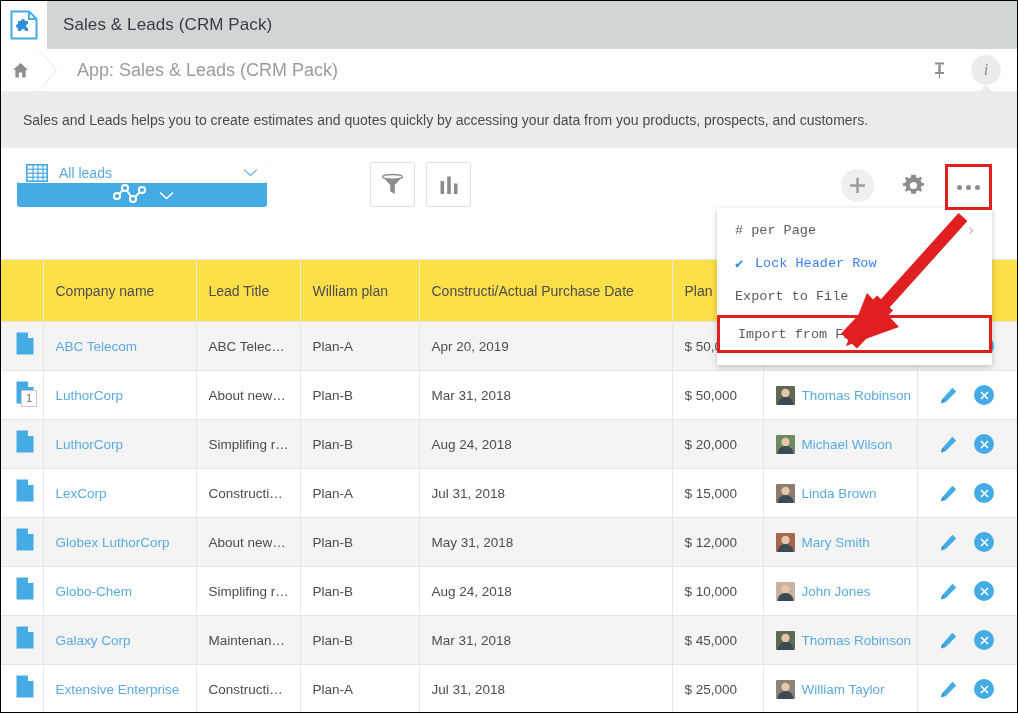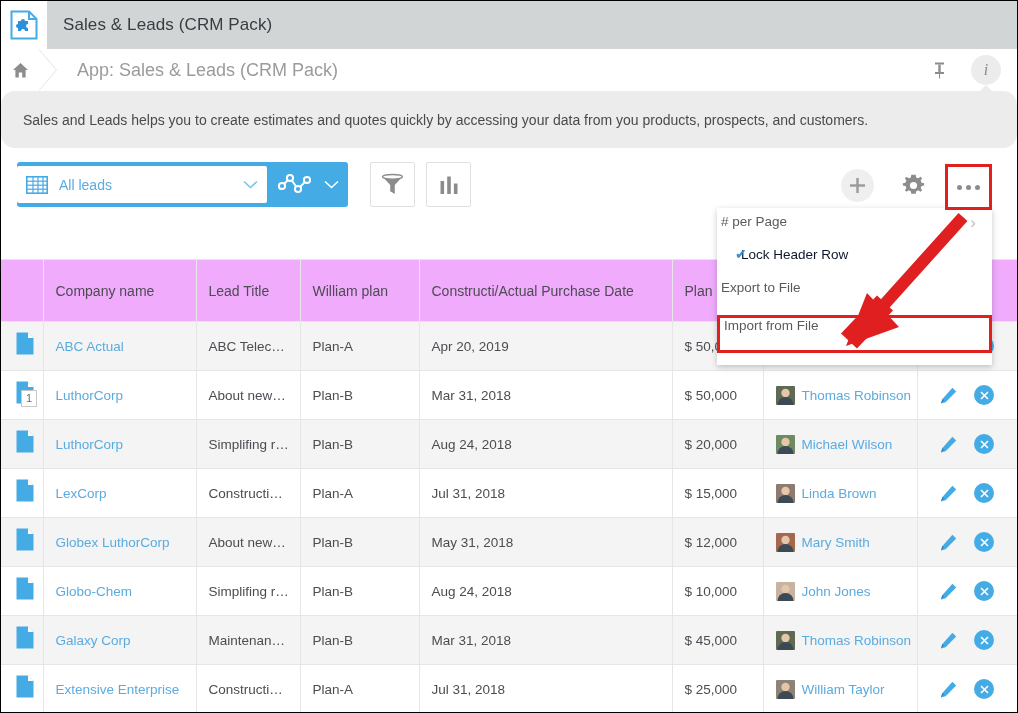--- a/index.html
+++ b/index.html
@@ -119,7 +119,7 @@
     position: absolute; left: 0; top: 90px;
     width: 1016px; height: 57px;
     background: #ececec;
-    display: flex; align-items: center; border-radius: 14px;
+    display: flex; align-items: center;
   }
   .desc-text {
     margin-left: 22px;

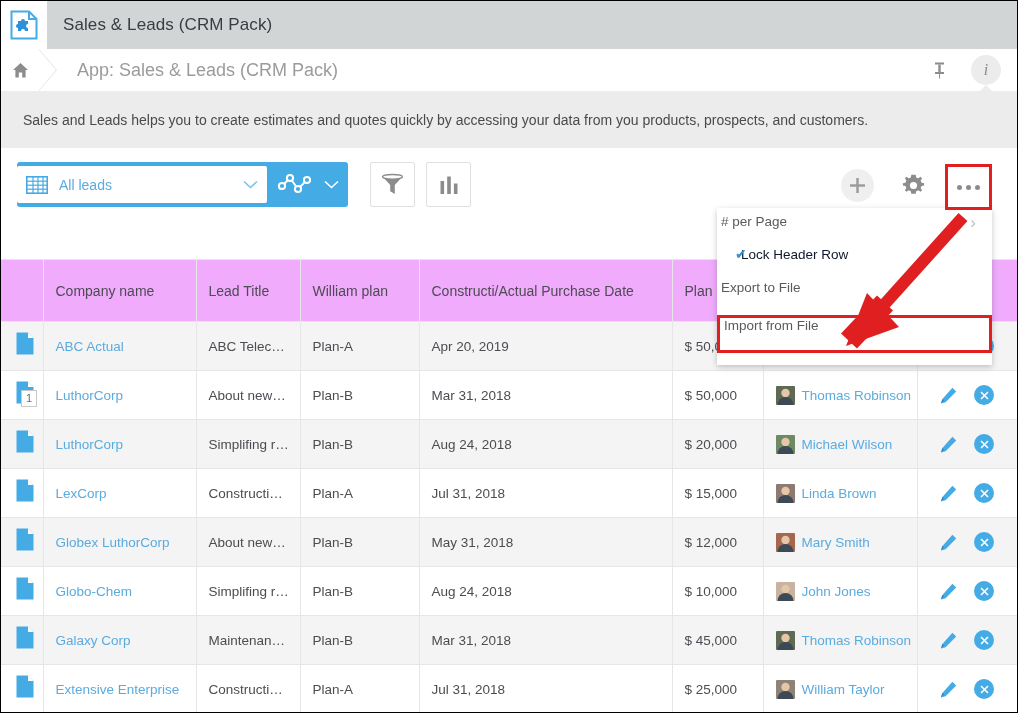--- a/index.html
+++ b/index.html
@@ -139,6 +139,7 @@
     background: #45abe5;
     border-radius: 3px;
     display: flex; align-items: center;
+    flex-direction: column;
   }
   .view-select {
     width: 250px; height: 37px;

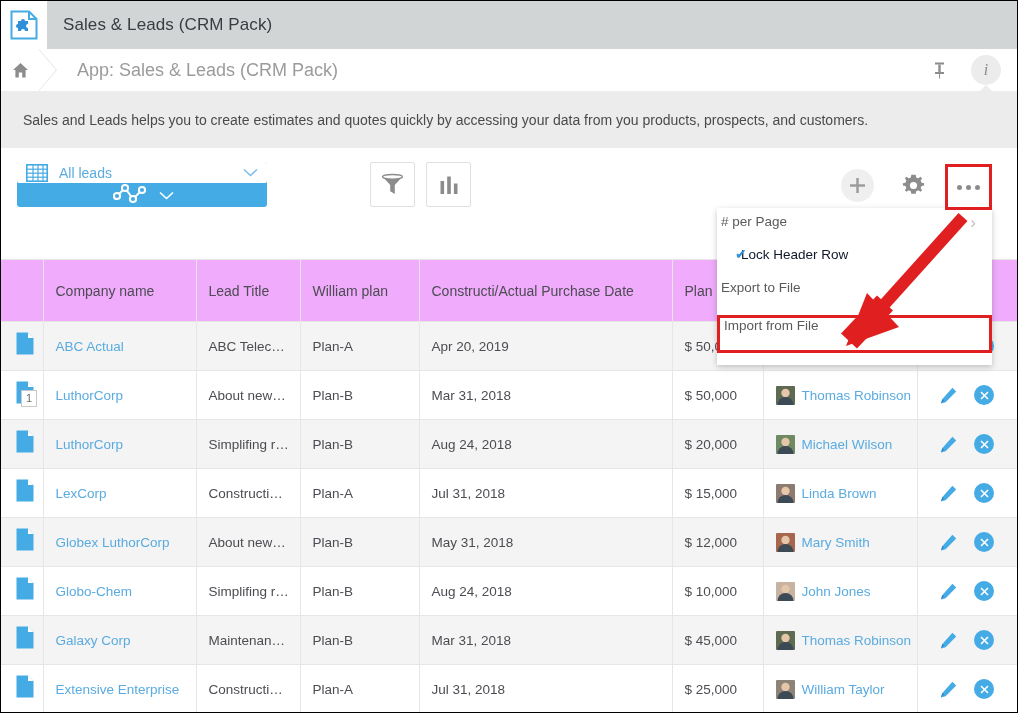--- a/index.html
+++ b/index.html
@@ -222,12 +222,13 @@
   }
   .menu-item {
     height: 33px;
-    display: flex; align-items: flex-start;
-    padding: 0 16px 0 4px;
+    display: flex; align-items: center;
+    padding: 0 16px 0 18px;
     font-size: 13.5px;
     color: #5a5a5a;
     cursor: pointer;
     position: relative;
+    font-family: Liberation Mono, monospace;
   }
   .menu-item .check {
     position: absolute; left: 18px;

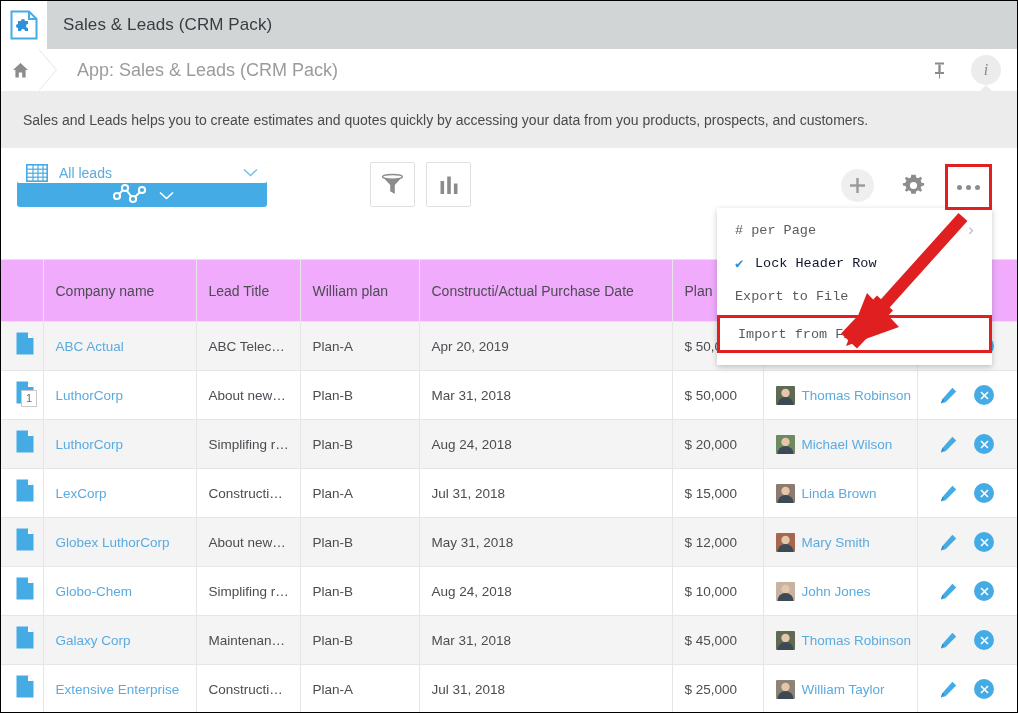--- a/index.html
+++ b/index.html
@@ -234,7 +234,7 @@
     position: absolute; left: 18px;
     color: #2f8fd8; font-size: 14px; line-height: 1;
   }
-  .menu-item.checked .menu-label { margin-left: 20px; color: #0f172a; }
+  .menu-item.checked .menu-label { margin-left: 20px; color: #3b82f6; }
   .menu-item .chev-right {
     margin-left: auto;
     color: #bfbfbf; font-size: 17px; line-height: 1;

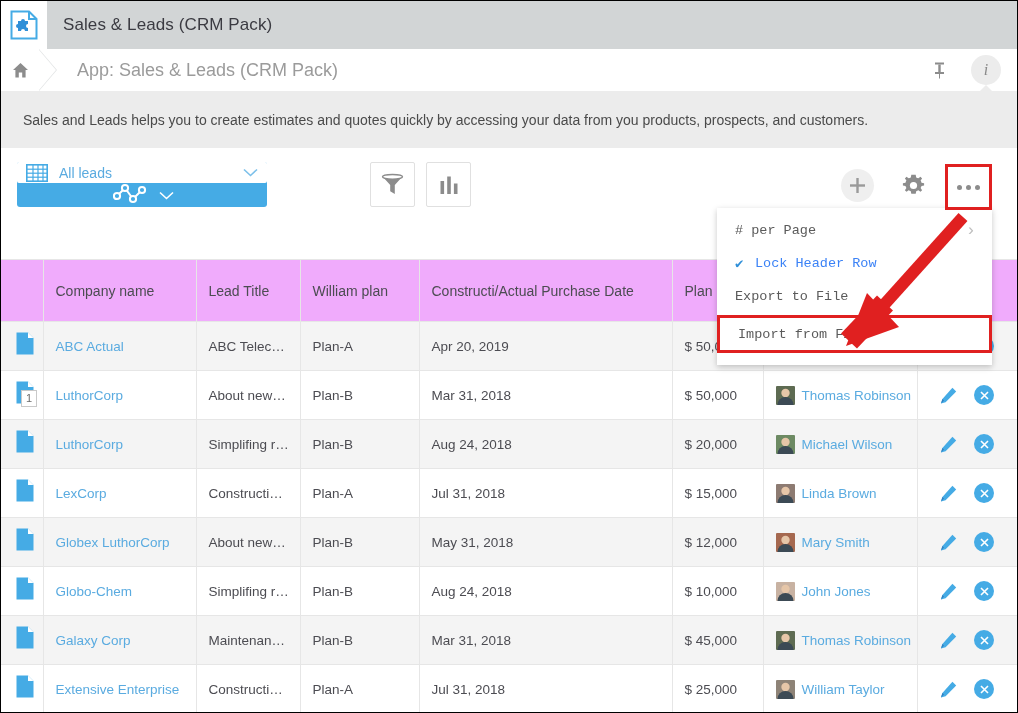--- a/index.html
+++ b/index.html
@@ -270,7 +270,7 @@
     height: 62px;
     font-size: 14px;
     color: #4c4c52;
-    background: #f0abfc;
+    background: #fde047;
     border-top: 1px solid #e6e6e6;
     vertical-align: middle;
   }

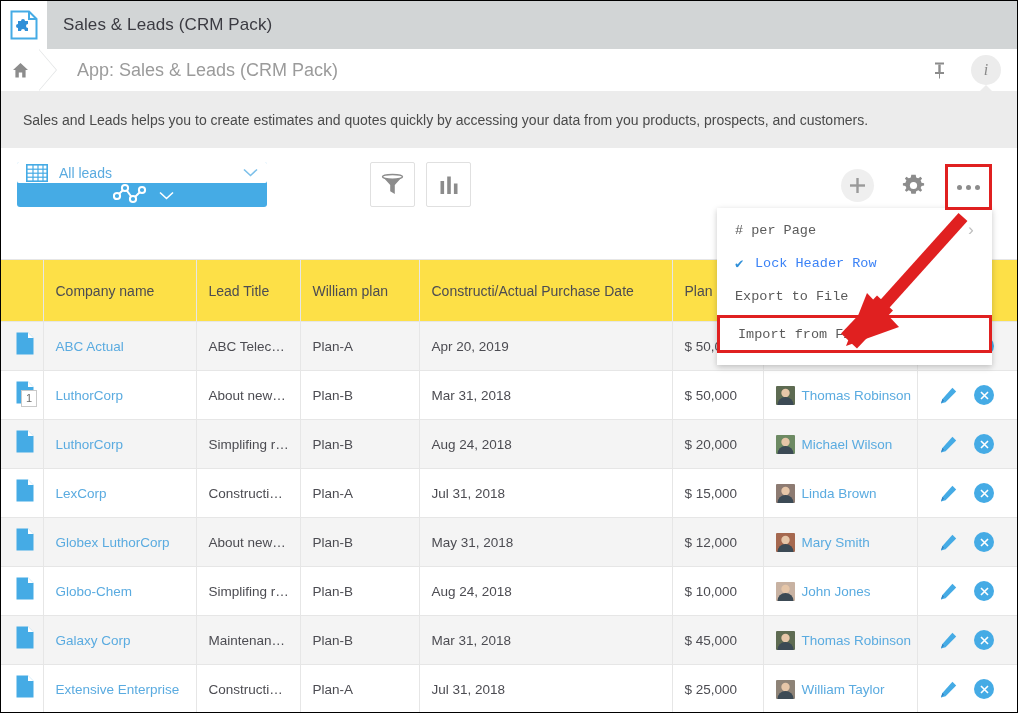--- a/index.html
+++ b/index.html
@@ -515,7 +515,7 @@
                   <path d="M0.5 0.5 H12 L17.5 6 V22.5 H0.5 Z" fill="#45abe5"></path>
                   <path d="M12 0.5 V6 H17.5 Z" fill="#ffffff"></path>
                 </svg></span></td>
-            <td><span class="link">ABC Actual</span></td>
+            <td><span class="link">ABC Telecom</span></td>
             <td>ABC Telec…</td>
             <td>Plan-A</td>
             <td>Apr 20, 2019</td>

